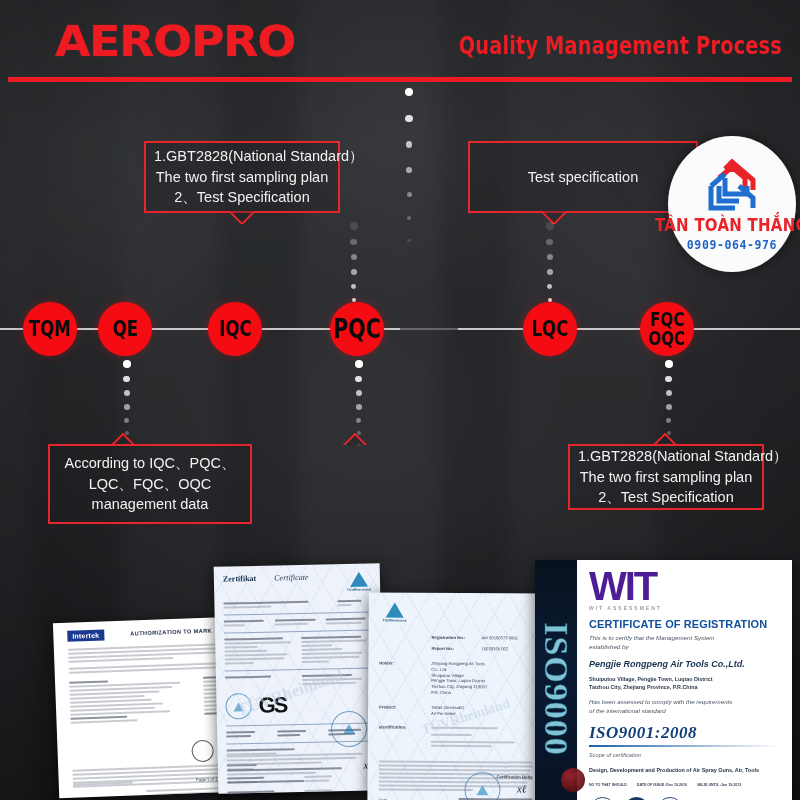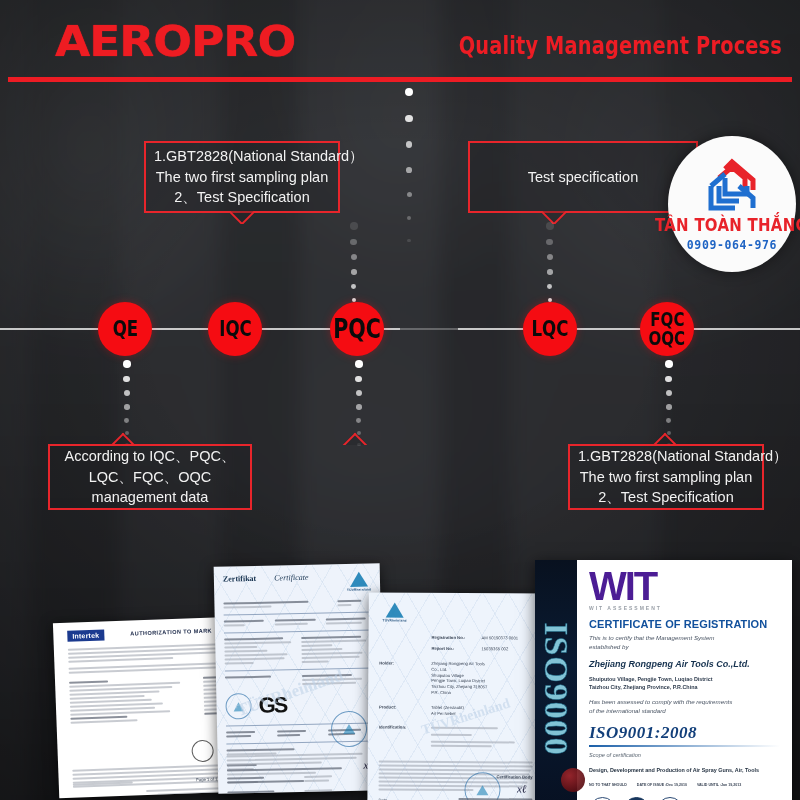--- a/index.html
+++ b/index.html
@@ -265,6 +265,9 @@
       <i style="width: 3.5px; height: 3.5px; opacity: 1; margin-bottom: 9px;"></i>
     </div>
 
+  <div class="node" id="n-tqm" style="left:23px;top:302px;width:54px;height:54px;font-size:21px;">
+    <span>TQM</span>
+  </div>
   <div class="node" id="n-qe" style="left:98px;top:302px;width:54px;height:54px;font-size:21px;">
     <span>QE</span>
   </div>

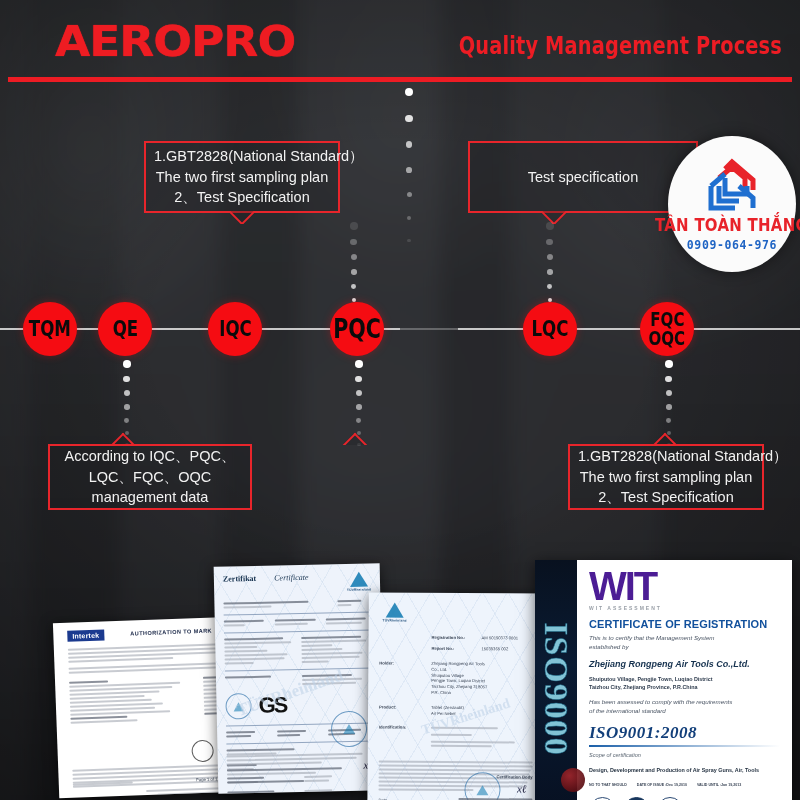--- a/index.html
+++ b/index.html
@@ -314,7 +314,7 @@
     </div>
 
   <div class="ptr up" style="left:110px;top:432px;"></div>
-  <div class="box" id="box-bl" style="left:48px;top:444px;width:204px;height:66px;">
+  <div class="box" id="box-bl" style="left:48px;top:444px;width:204px;height:80px;">
     <div class="txt">
       <div>According to IQC、PQC、</div>
       <div>LQC、FQC、OQC</div>

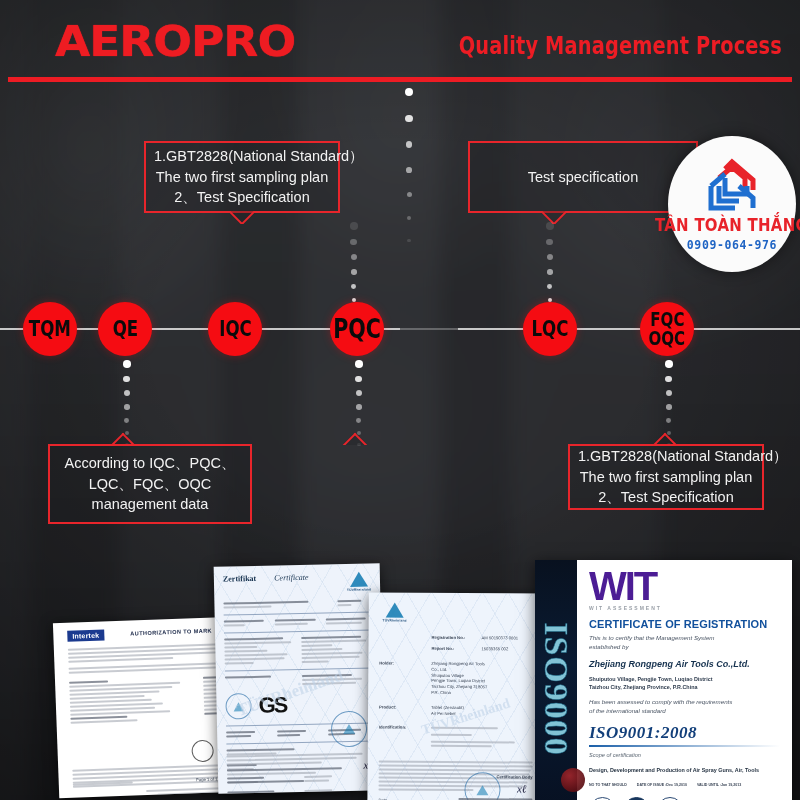--- a/index.html
+++ b/index.html
@@ -652,7 +652,7 @@
           <div>This is to certify that the Management System</div>
           <div>established by</div>
         </div>
-        <div class="cco">Zhejiang Rongpeng Air Tools Co.,Ltd.</div>
+        <div class="cco">Pengjie Rongpeng Air Tools Co.,Ltd.</div>
         <div class="cad">
           <div>Shuiputou Village, Pengjie Town, Luqiao District</div>
           <div>Taizhou City, Zhejiang Province, P.R.China</div>

